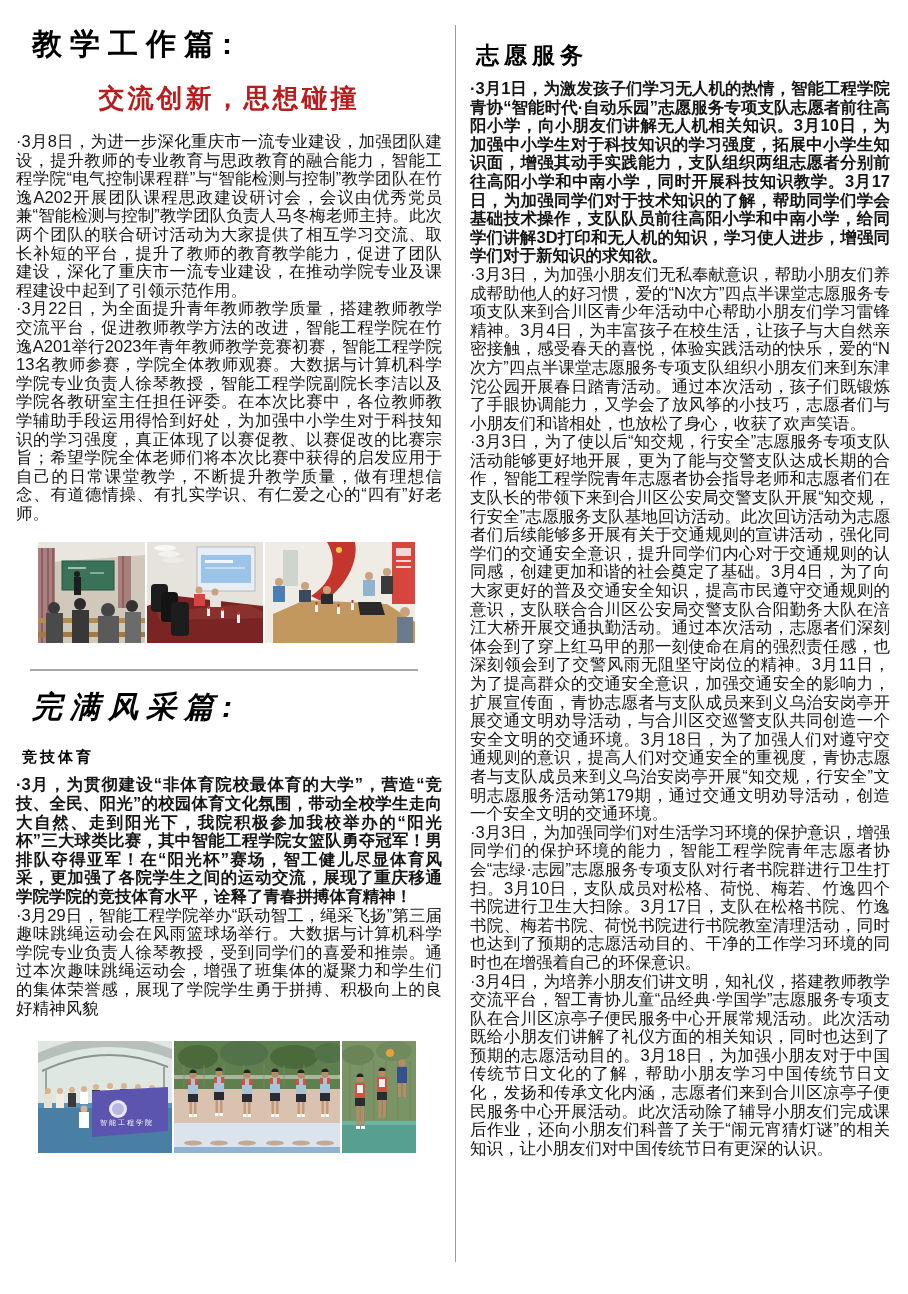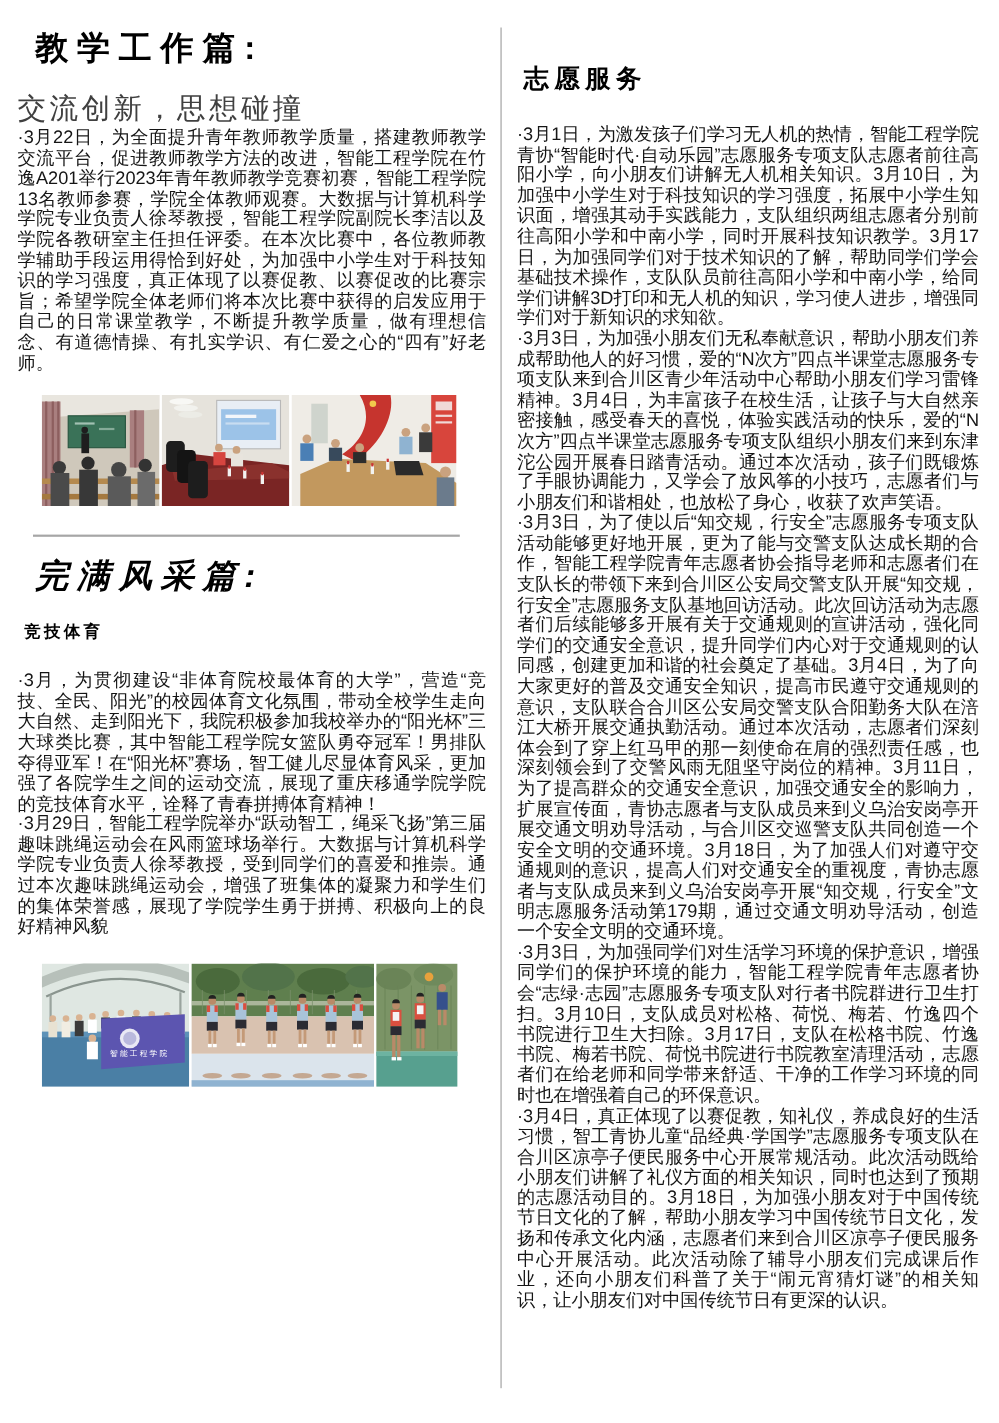--- a/index.html
+++ b/index.html
@@ -13,7 +13,7 @@
   }
   .page { position:absolute; inset:0; }
   .col-left  { position:absolute; left:16px;  top:0; width:426px; }
-  .col-right { position:absolute; left:470px; top:16px; width:420px; }
+  .col-right { position:absolute; left:470px; top:0; width:420px; }
   .divider-v { position:absolute; left:455px; top:25px; width:1px; height:1237px; background:#9b9b9b; }
 
   .sec-title {

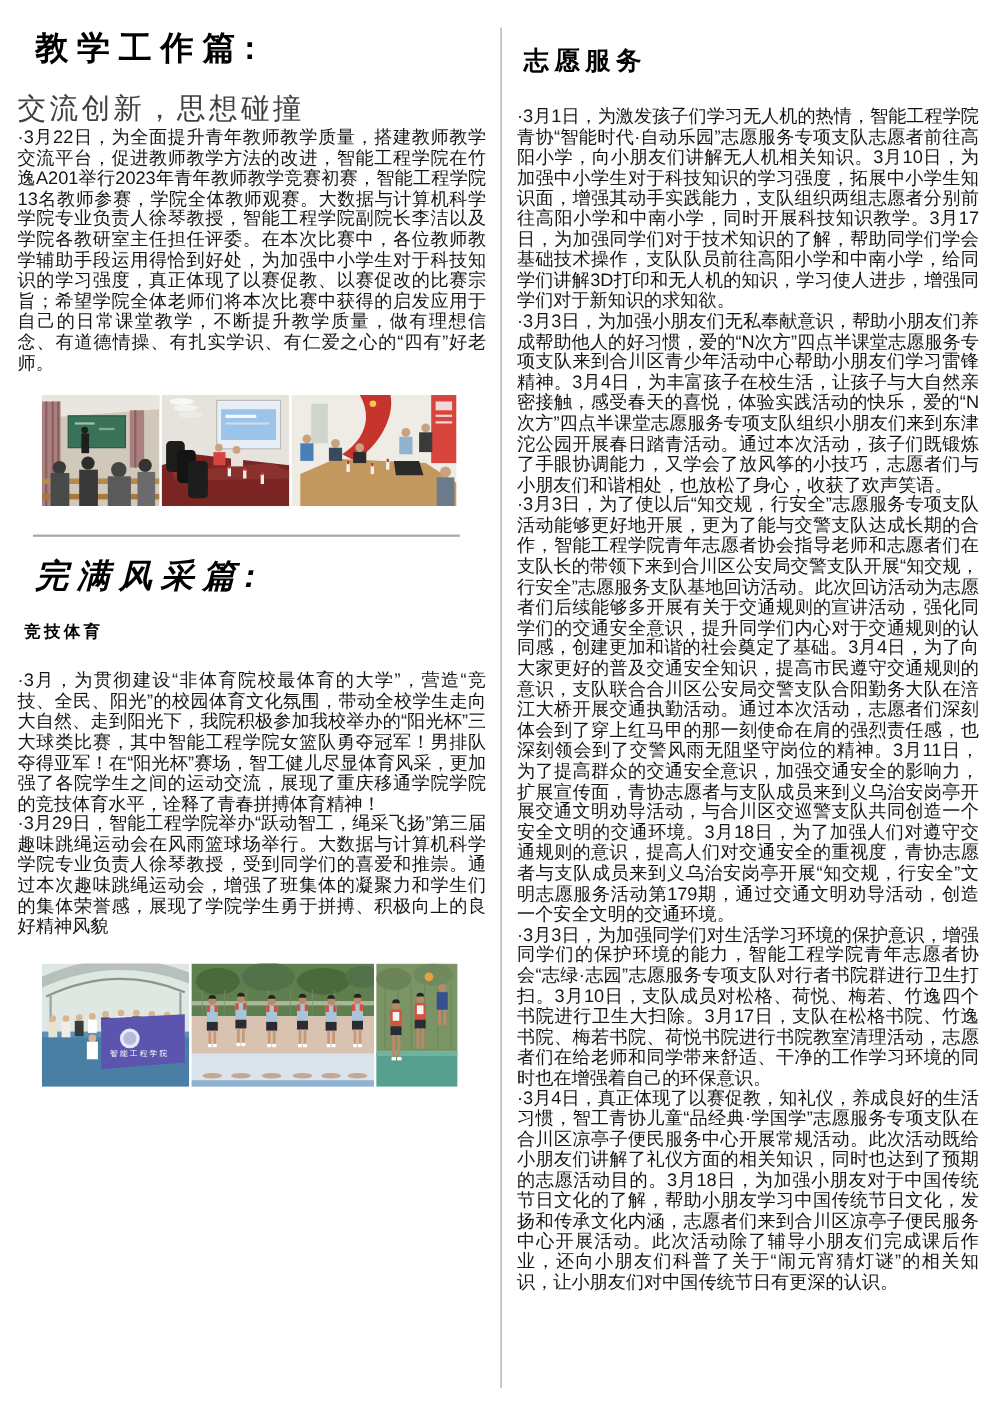--- a/index.html
+++ b/index.html
@@ -23,8 +23,8 @@
   .sec-title.first { margin-top:24px; }
   .sec-title.second { margin-top:16px;font-style:italic; }
   .sec-subtitle {
-    font-size:26px; font-weight:400; color:#404040;
-    letter-spacing:3px; text-align:left; margin:12px 0 0 0;
+    font-size:26px; font-weight:700; color:#b91c1c;
+    letter-spacing:3px; text-align:center; margin:12px 0 0 0;
   }
   .subhead {
     font-size:15px; font-weight:700; color:#000;

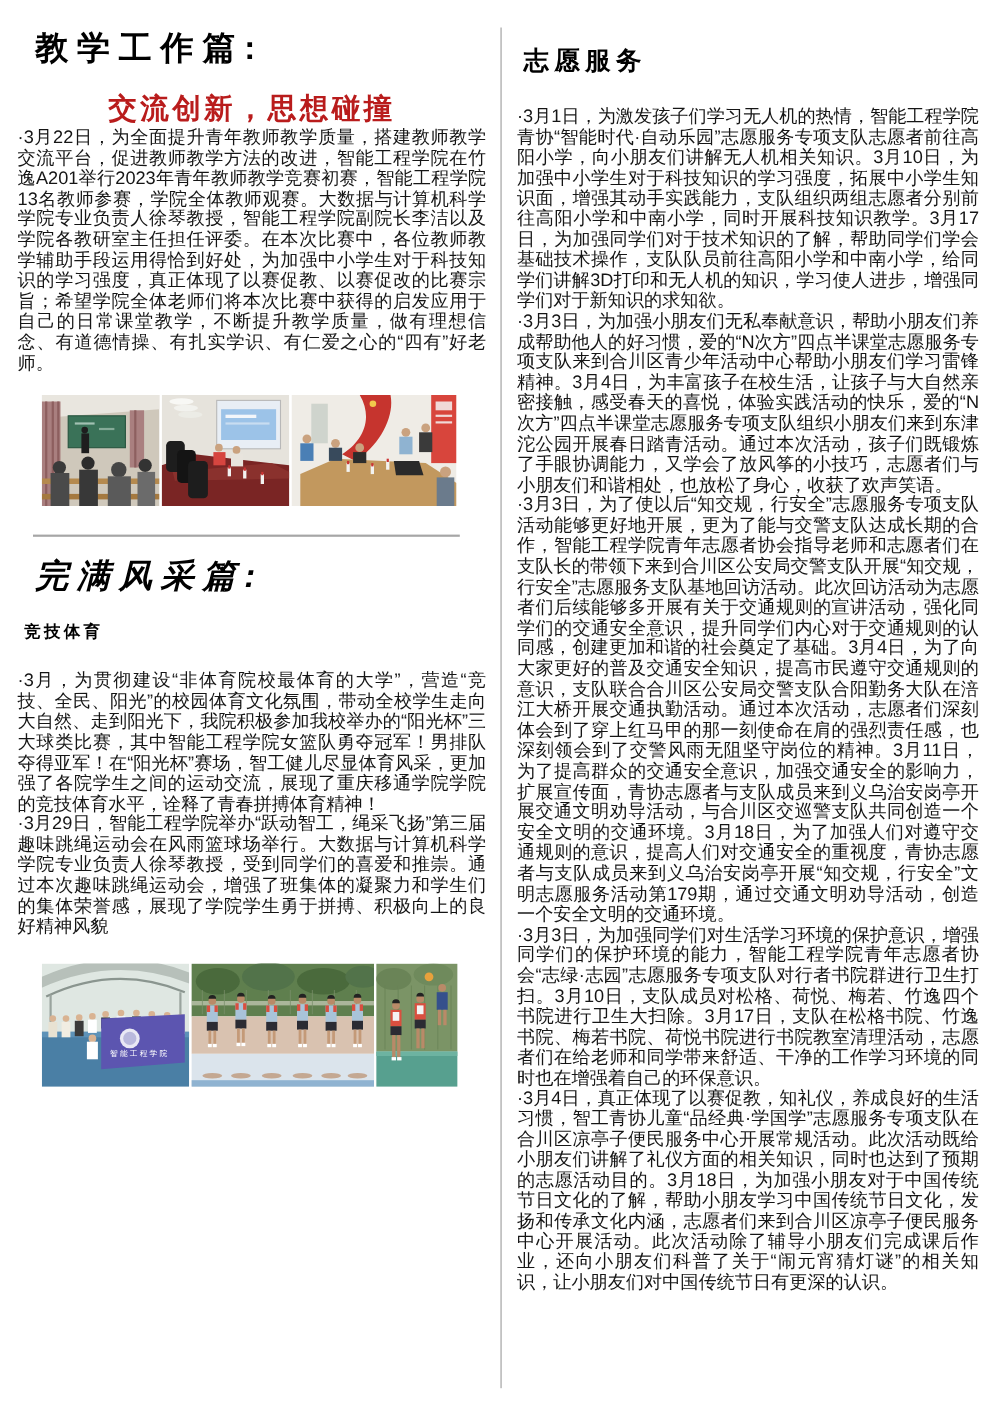--- a/index.html
+++ b/index.html
@@ -40,7 +40,7 @@
     word-break:break-all;
   }
   p.body.mt16 { margin-top:16px; }
-  p.body.mt24 { margin-top:26px; }
+  p.body.mt24 { margin-top:8px;font-weight:bold; }
 
   .collage { display:flex; gap:2px; margin:20px 0 0 22px; width:378px; }
   .collage svg { display:block; }

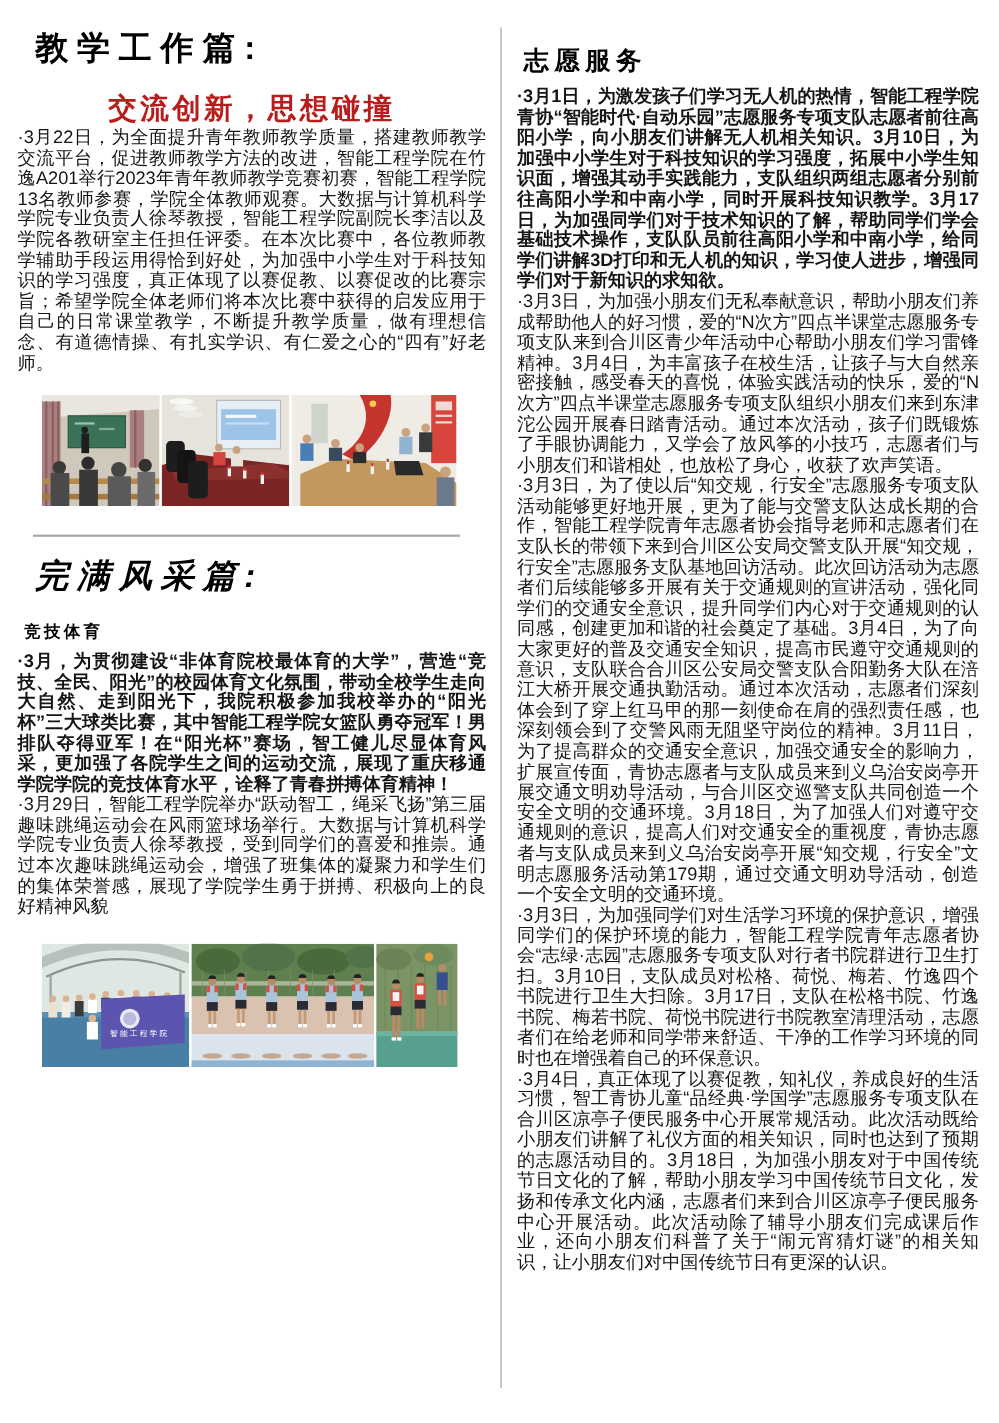--- a/index.html
+++ b/index.html
@@ -58,6 +58,7 @@
     <h1 class="sec-title first">教学工作篇:</h1>
     <h2 class="sec-subtitle">交流创新，思想碰撞</h2>
 
+    <p class="body mt16">·3月8日，为进一步深化重庆市一流专业建设，加强团队建设，提升教师的专业教育与思政教育的融合能力，智能工程学院“电气控制课程群”与“智能检测与控制”教学团队在竹逸A202开展团队课程思政建设研讨会，会议由优秀党员兼“智能检测与控制”教学团队负责人马冬梅老师主持。此次两个团队的联合研讨活动为大家提供了相互学习交流、取长补短的平台，提升了教师的教育教学能力，促进了团队建设，深化了重庆市一流专业建设，在推动学院专业及课程建设中起到了引领示范作用。</p>
     <p class="body">·3月22日，为全面提升青年教师教学质量，搭建教师教学交流平台，促进教师教学方法的改进，智能工程学院在竹逸A201举行2023年青年教师教学竞赛初赛，智能工程学院13名教师参赛，学院全体教师观赛。大数据与计算机科学学院专业负责人徐琴教授，智能工程学院副院长李洁以及学院各教研室主任担任评委。在本次比赛中，各位教师教学辅助手段运用得恰到好处，为加强中小学生对于科技知识的学习强度，真正体现了以赛促教、以赛促改的比赛宗旨；希望学院全体老师们将本次比赛中获得的启发应用于自己的日常课堂教学，不断提升教学质量，做有理想信念、有道德情操、有扎实学识、有仁爱之心的“四有”好老师。</p>
 
     <div class="collage collage-1">

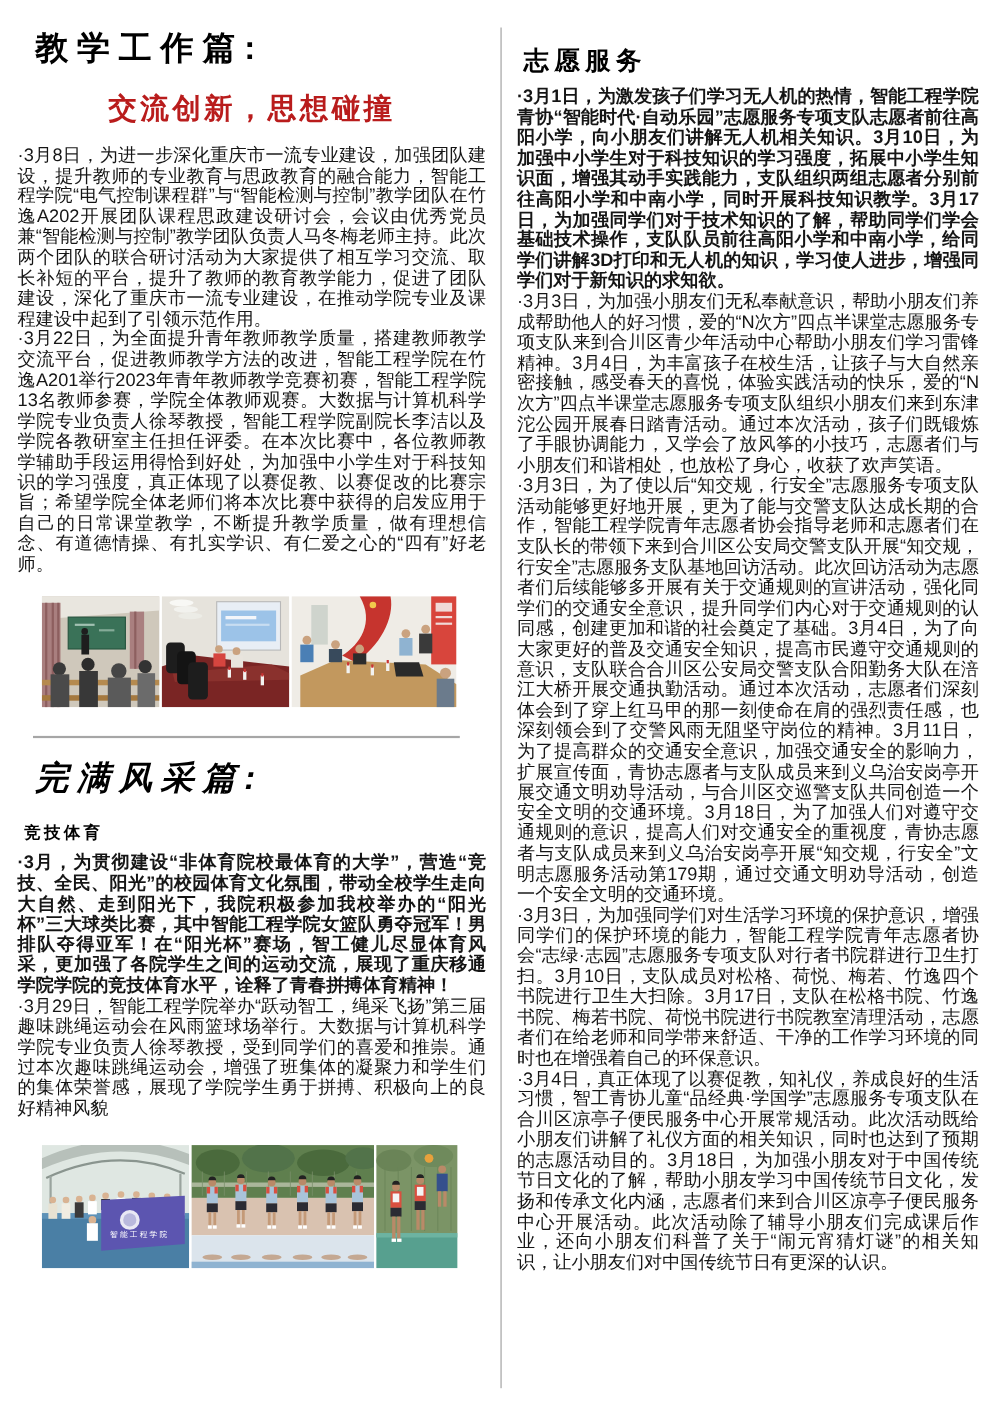--- a/index.html
+++ b/index.html
@@ -344,7 +344,7 @@
     <p class="body mt24">·3月1日，为激发孩子们学习无人机的热情，智能工程学院青协“智能时代·自动乐园”志愿服务专项支队志愿者前往高阳小学，向小朋友们讲解无人机相关知识。3月10日，为加强中小学生对于科技知识的学习强度，拓展中小学生知识面，增强其动手实践能力，支队组织两组志愿者分别前往高阳小学和中南小学，同时开展科技知识教学。3月17日，为加强同学们对于技术知识的了解，帮助同学们学会基础技术操作，支队队员前往高阳小学和中南小学，给同学们讲解3D打印和无人机的知识，学习使人进步，增强同学们对于新知识的求知欲。</p>
     <p class="body">·3月3日，为加强小朋友们无私奉献意识，帮助小朋友们养成帮助他人的好习惯，爱的“N次方”四点半课堂志愿服务专项支队来到合川区青少年活动中心帮助小朋友们学习雷锋精神。3月4日，为丰富孩子在校生活，让孩子与大自然亲密接触，感受春天的喜悦，体验实践活动的快乐，爱的“N次方”四点半课堂志愿服务专项支队组织小朋友们来到东津沱公园开展春日踏青活动。通过本次活动，孩子们既锻炼了手眼协调能力，又学会了放风筝的小技巧，志愿者们与小朋友们和谐相处，也放松了身心，收获了欢声笑语。</p>
     <p class="body">·3月3日，为了使以后“知交规，行安全”志愿服务专项支队活动能够更好地开展，更为了能与交警支队达成长期的合作，智能工程学院青年志愿者协会指导老师和志愿者们在支队长的带领下来到合川区公安局交警支队开展“知交规，行安全”志愿服务支队基地回访活动。此次回访活动为志愿者们后续能够多开展有关于交通规则的宣讲活动，强化同学们的交通安全意识，提升同学们内心对于交通规则的认同感，创建更加和谐的社会奠定了基础。3月4日，为了向大家更好的普及交通安全知识，提高市民遵守交通规则的意识，支队联合合川区公安局交警支队合阳勤务大队在涪江大桥开展交通执勤活动。通过本次活动，志愿者们深刻体会到了穿上红马甲的那一刻使命在肩的强烈责任感，也深刻领会到了交警风雨无阻坚守岗位的精神。3月11日，为了提高群众的交通安全意识，加强交通安全的影响力，扩展宣传面，青协志愿者与支队成员来到义乌治安岗亭开展交通文明劝导活动，与合川区交巡警支队共同创造一个安全文明的交通环境。3月18日，为了加强人们对遵守交通规则的意识，提高人们对交通安全的重视度，青协志愿者与支队成员来到义乌治安岗亭开展“知交规，行安全”文明志愿服务活动第179期，通过交通文明劝导活动，创造一个安全文明的交通环境。</p>
-    <p class="body">·3月3日，为加强同学们对生活学习环境的保护意识，增强同学们的保护环境的能力，智能工程学院青年志愿者协会“志绿·志园”志愿服务专项支队对行者书院群进行卫生打扫。3月10日，支队成员对松格、荷悦、梅若、竹逸四个书院进行卫生大扫除。3月17日，支队在松格书院、竹逸书院、梅若书院、荷悦书院进行书院教室清理活动，志愿者们在给老师和同学带来舒适、干净的工作学习环境的同时也在增强着自己的环保意识。</p>
+    <p class="body">·3月3日，为加强同学们对生活学习环境的保护意识，增强同学们的保护环境的能力，智能工程学院青年志愿者协会“志绿·志园”志愿服务专项支队对行者书院群进行卫生打扫。3月10日，支队成员对松格、荷悦、梅若、竹逸四个书院进行卫生大扫除。3月17日，支队在松格书院、竹逸书院、梅若书院、荷悦书院进行书院教室清理活动，同时也达到了预期的志愿活动目的、干净的工作学习环境的同时也在增强着自己的环保意识。</p>
     <p class="body">·3月4日，真正体现了以赛促教，知礼仪，养成良好的生活习惯，智工青协儿童“品经典·学国学”志愿服务专项支队在合川区凉亭子便民服务中心开展常规活动。此次活动既给小朋友们讲解了礼仪方面的相关知识，同时也达到了预期的志愿活动目的。3月18日，为加强小朋友对于中国传统节日文化的了解，帮助小朋友学习中国传统节日文化，发扬和传承文化内涵，志愿者们来到合川区凉亭子便民服务中心开展活动。此次活动除了辅导小朋友们完成课后作业，还向小朋友们科普了关于“闹元宵猜灯谜”的相关知识，让小朋友们对中国传统节日有更深的认识。</p>
   </div>
 

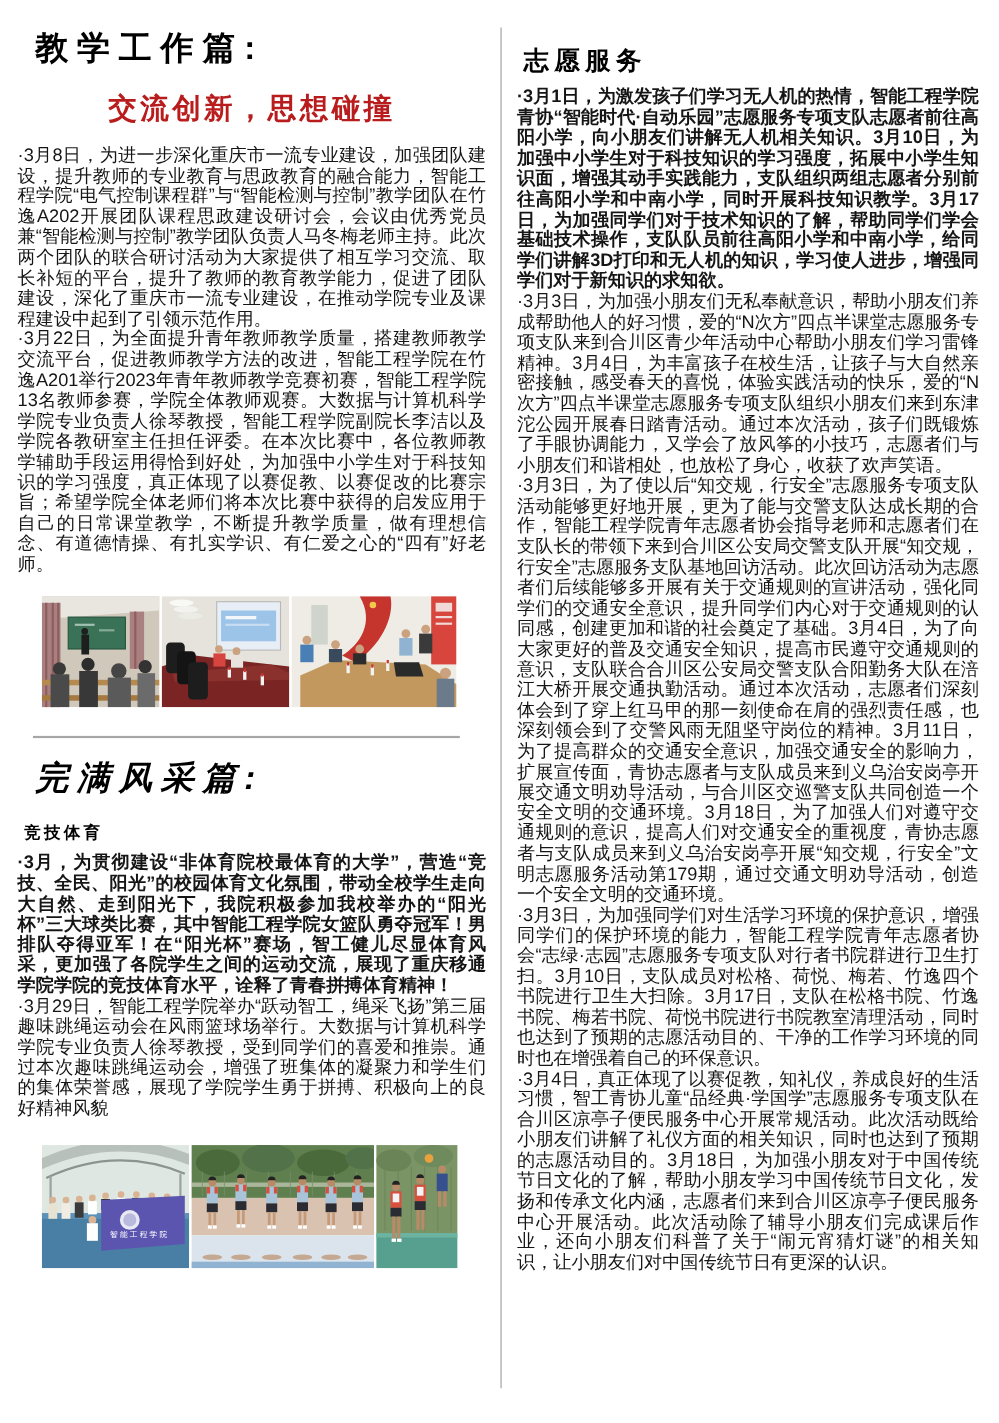--- a/index.html
+++ b/index.html
@@ -345,7 +345,7 @@
     <p class="body">·3月3日，为加强小朋友们无私奉献意识，帮助小朋友们养成帮助他人的好习惯，爱的“N次方”四点半课堂志愿服务专项支队来到合川区青少年活动中心帮助小朋友们学习雷锋精神。3月4日，为丰富孩子在校生活，让孩子与大自然亲密接触，感受春天的喜悦，体验实践活动的快乐，爱的“N次方”四点半课堂志愿服务专项支队组织小朋友们来到东津沱公园开展春日踏青活动。通过本次活动，孩子们既锻炼了手眼协调能力，又学会了放风筝的小技巧，志愿者们与小朋友们和谐相处，也放松了身心，收获了欢声笑语。</p>
     <p class="body">·3月3日，为了使以后“知交规，行安全”志愿服务专项支队活动能够更好地开展，更为了能与交警支队达成长期的合作，智能工程学院青年志愿者协会指导老师和志愿者们在支队长的带领下来到合川区公安局交警支队开展“知交规，行安全”志愿服务支队基地回访活动。此次回访活动为志愿者们后续能够多开展有关于交通规则的宣讲活动，强化同学们的交通安全意识，提升同学们内心对于交通规则的认同感，创建更加和谐的社会奠定了基础。3月4日，为了向大家更好的普及交通安全知识，提高市民遵守交通规则的意识，支队联合合川区公安局交警支队合阳勤务大队在涪江大桥开展交通执勤活动。通过本次活动，志愿者们深刻体会到了穿上红马甲的那一刻使命在肩的强烈责任感，也深刻领会到了交警风雨无阻坚守岗位的精神。3月11日，为了提高群众的交通安全意识，加强交通安全的影响力，扩展宣传面，青协志愿者与支队成员来到义乌治安岗亭开展交通文明劝导活动，与合川区交巡警支队共同创造一个安全文明的交通环境。3月18日，为了加强人们对遵守交通规则的意识，提高人们对交通安全的重视度，青协志愿者与支队成员来到义乌治安岗亭开展“知交规，行安全”文明志愿服务活动第179期，通过交通文明劝导活动，创造一个安全文明的交通环境。</p>
     <p class="body">·3月3日，为加强同学们对生活学习环境的保护意识，增强同学们的保护环境的能力，智能工程学院青年志愿者协会“志绿·志园”志愿服务专项支队对行者书院群进行卫生打扫。3月10日，支队成员对松格、荷悦、梅若、竹逸四个书院进行卫生大扫除。3月17日，支队在松格书院、竹逸书院、梅若书院、荷悦书院进行书院教室清理活动，同时也达到了预期的志愿活动目的、干净的工作学习环境的同时也在增强着自己的环保意识。</p>
-    <p class="body">·3月4日，真正体现了以赛促教，知礼仪，养成良好的生活习惯，智工青协儿童“品经典·学国学”志愿服务专项支队在合川区凉亭子便民服务中心开展常规活动。此次活动既给小朋友们讲解了礼仪方面的相关知识，同时也达到了预期的志愿活动目的。3月18日，为加强小朋友对于中国传统节日文化的了解，帮助小朋友学习中国传统节日文化，发扬和传承文化内涵，志愿者们来到合川区凉亭子便民服务中心开展活动。此次活动除了辅导小朋友们完成课后作业，还向小朋友们科普了关于“闹元宵猜灯谜”的相关知识，让小朋友们对中国传统节日有更深的认识。</p>
+    <p class="body">·3月4日，为培养小朋友们讲文明，知礼仪，搭建教师教学交流平台，智工青协儿童“品经典·学国学”志愿服务专项支队在合川区凉亭子便民服务中心开展常规活动。此次活动既给小朋友们讲解了礼仪方面的相关知识，同时也达到了预期的志愿活动目的。3月18日，为加强小朋友对于中国传统节日文化的了解，帮助小朋友学习中国传统节日文化，发扬和传承文化内涵，志愿者们来到合川区凉亭子便民服务中心开展活动。此次活动除了辅导小朋友们完成课后作业，还向小朋友们科普了关于“闹元宵猜灯谜”的相关知识，让小朋友们对中国传统节日有更深的认识。</p>
   </div>
 
 </div>

